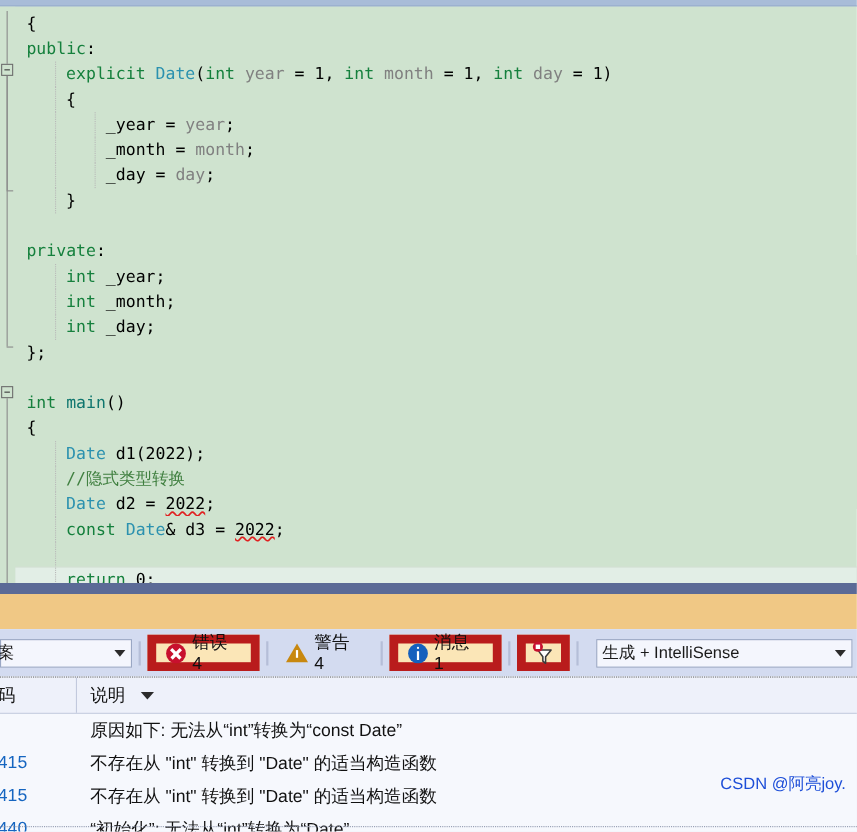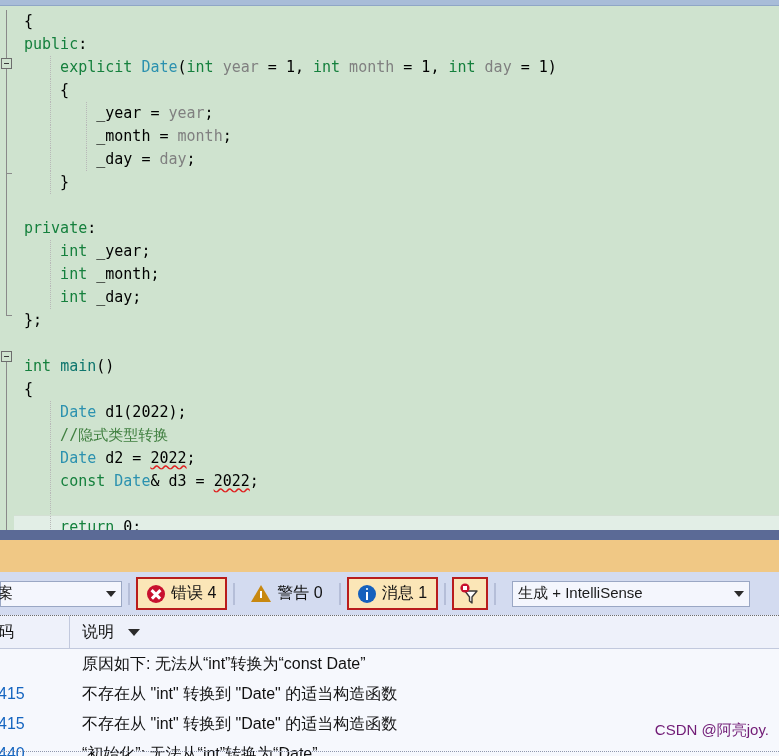--- a/index.html
+++ b/index.html
@@ -160,7 +160,7 @@
   }
   .tb-btn.active {
     background: #fbe6b7;
-    border: 2px solid #b91c1c;
+    border: 8px solid #b91c1c;
   }
   .tb-btn.icon-only { padding: 0 4px; }
 

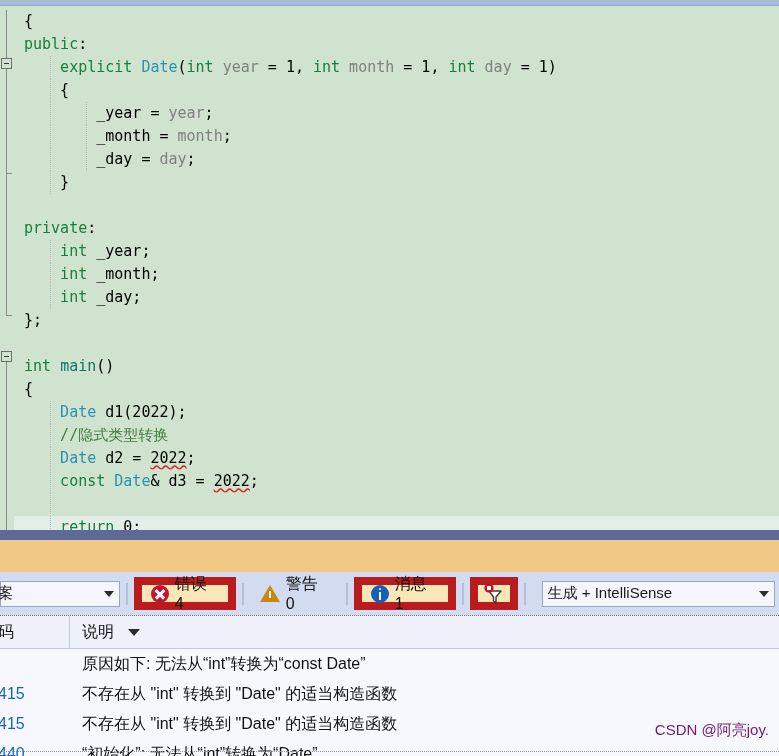--- a/index.html
+++ b/index.html
@@ -338,7 +338,7 @@
 
       <div class="tb-btn">
         <span class="ico-warn"></span>
-        <span>警告 0</span>
+        <span>警告 4</span>
       </div>
 
       <div class="tb-sep"></div>

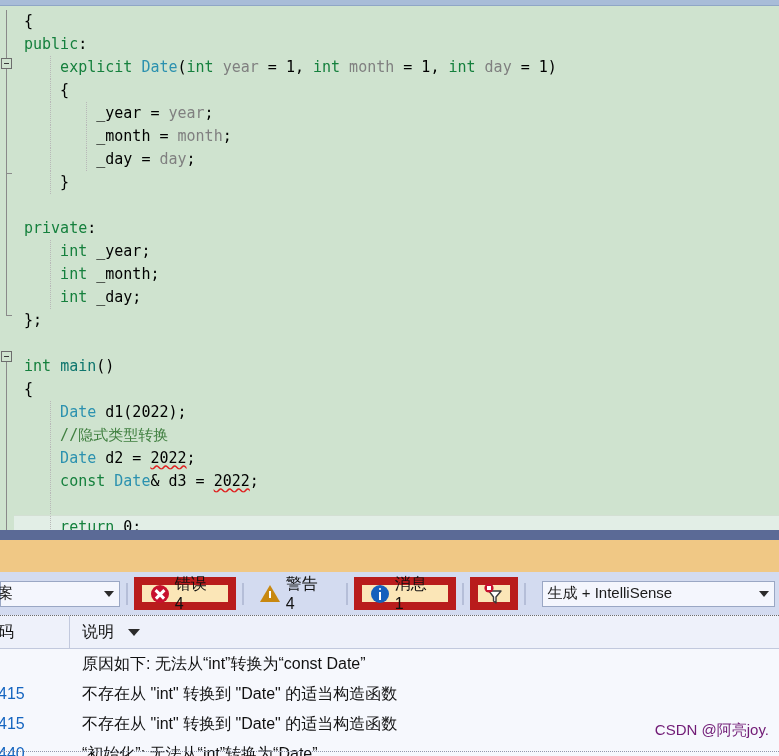--- a/index.html
+++ b/index.html
@@ -280,9 +280,9 @@
   #watermark {
     position: absolute;
     right: 10px;
-    bottom: 16px;
+    bottom: 34px;
     font-size: 15px;
-    color: #701a75;
+    color: #1d4ed8;
     pointer-events: none;
   }
   #bottom-dotted {

